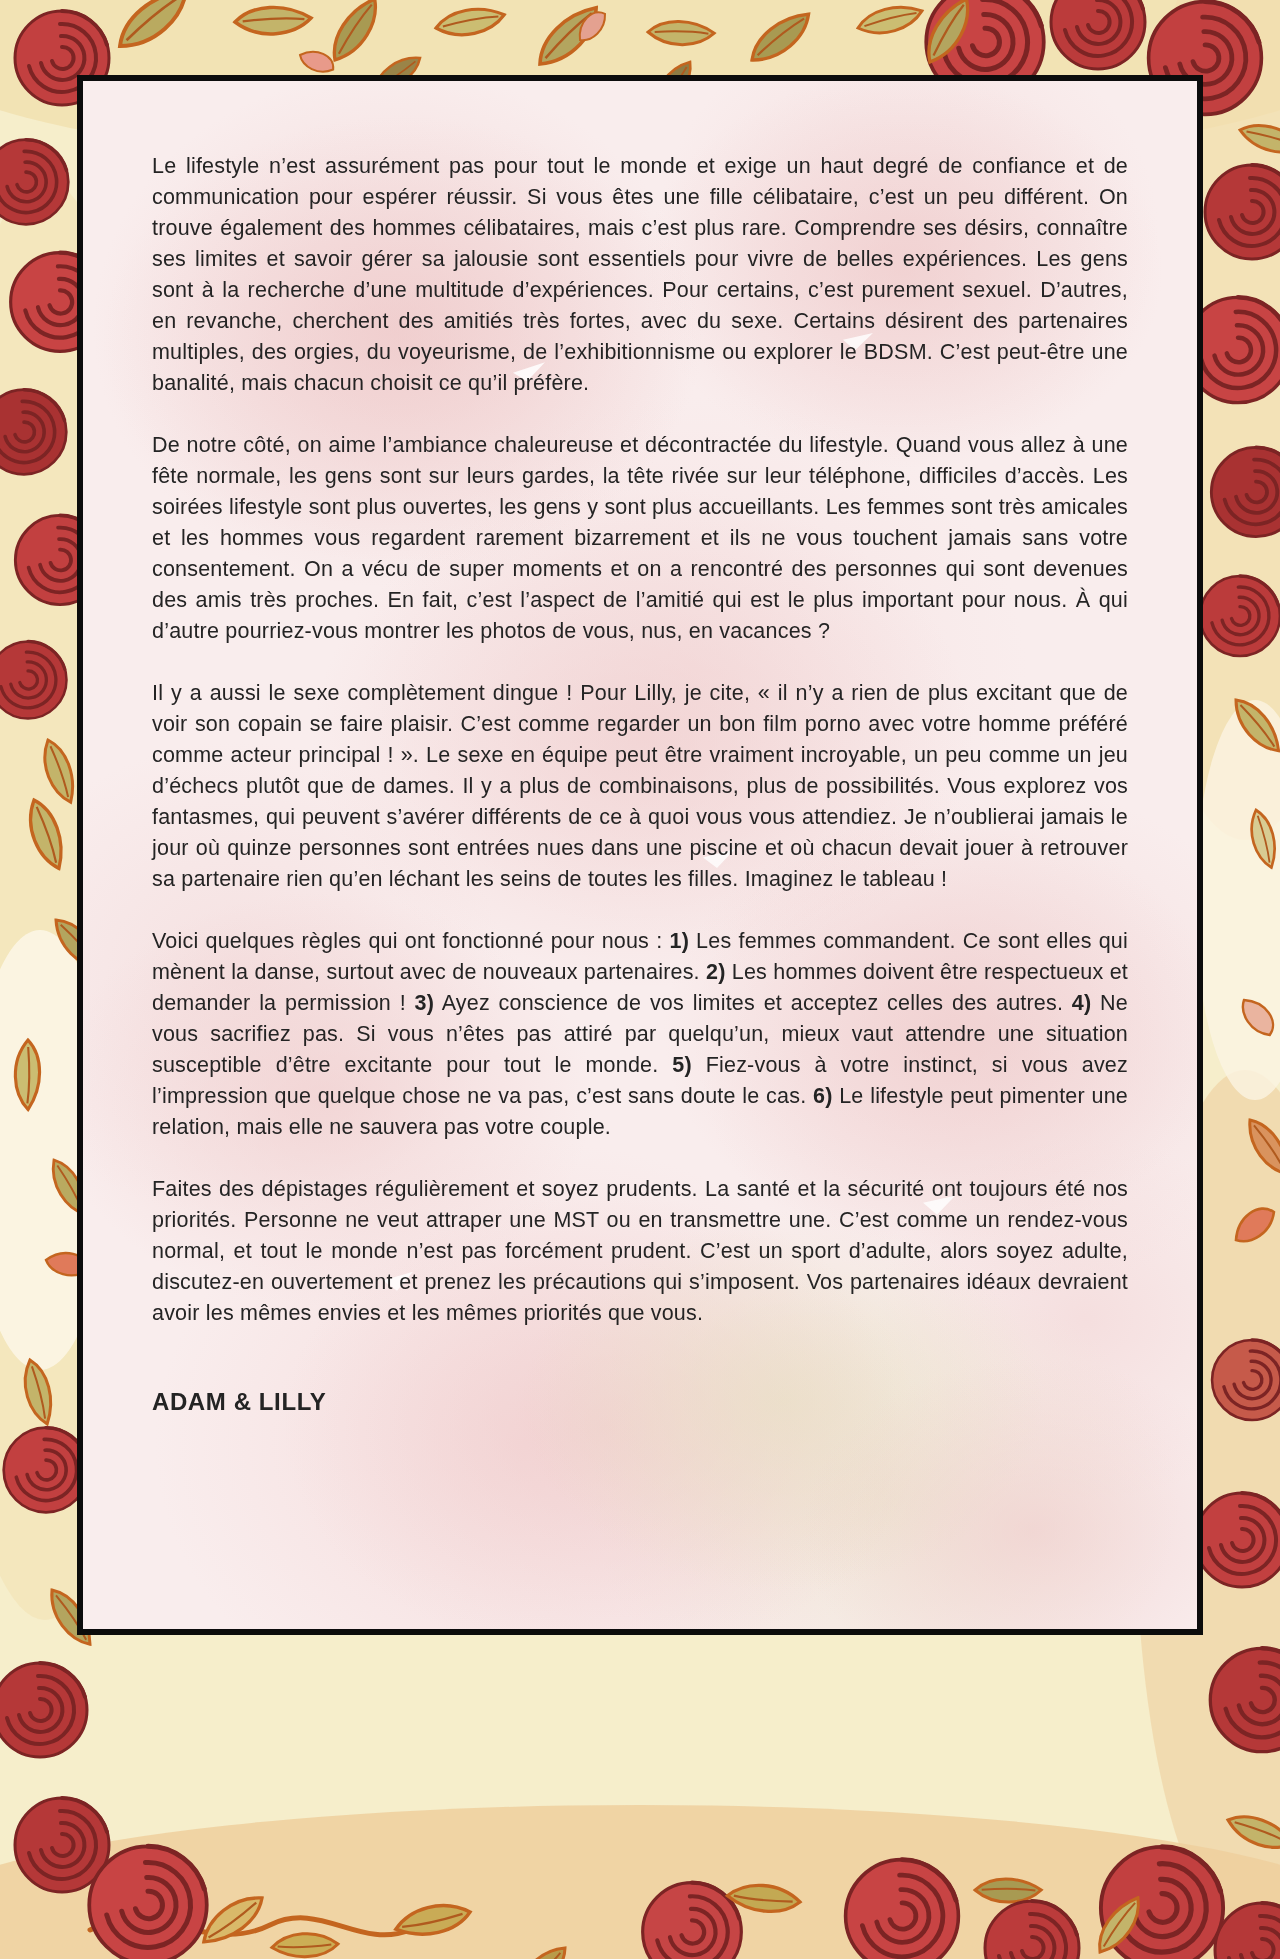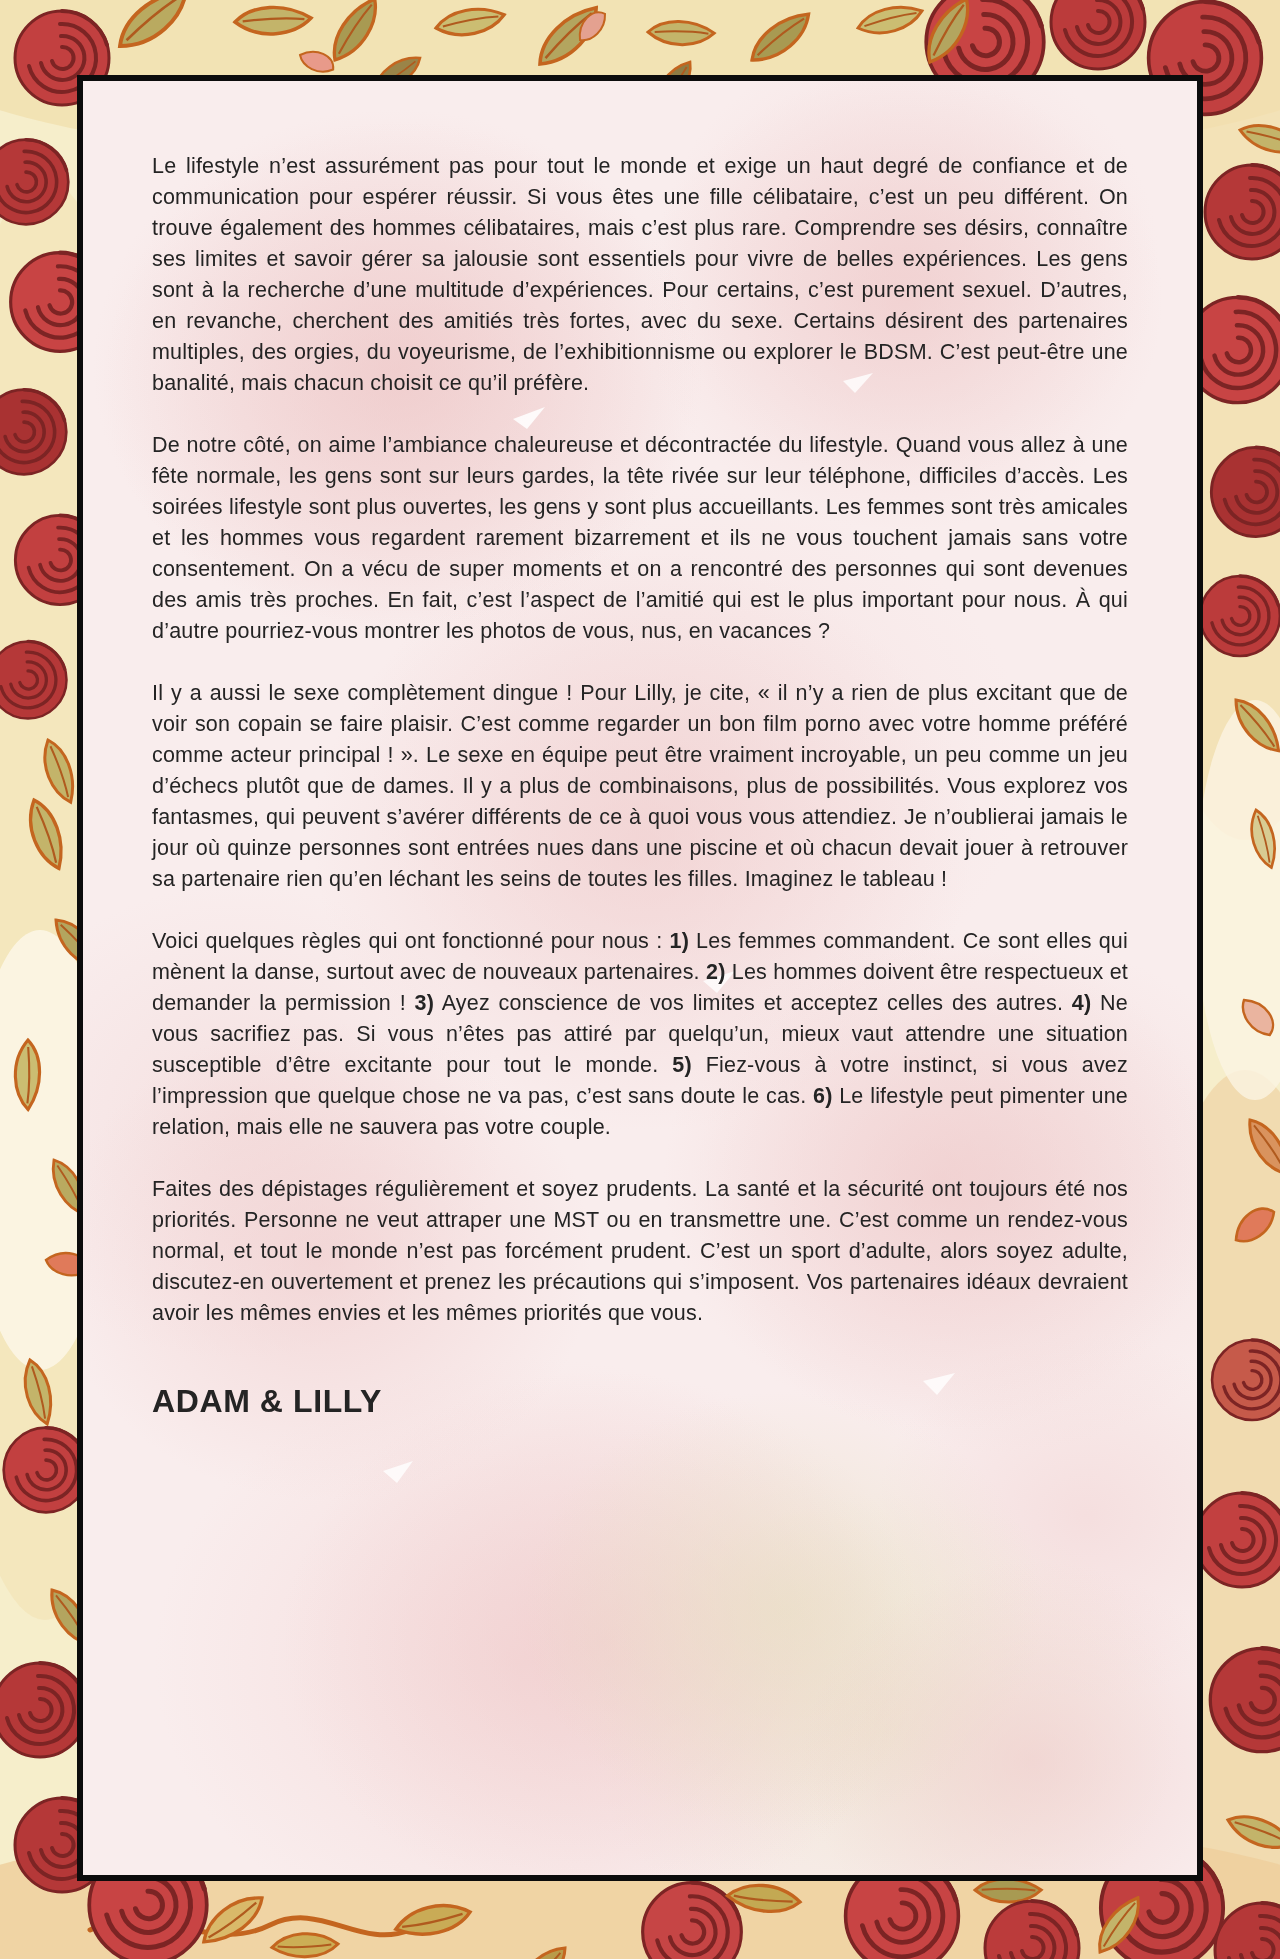--- a/index.html
+++ b/index.html
@@ -16,7 +16,7 @@
   .st{fill:none;stroke:#c4651f;stroke-width:5;stroke-linecap:round}
 
   .frame{
-    position:absolute;left:77px;top:75px;width:1126px;height:1806px;
+    position:absolute;left:77px;top:75px;width:1126px;height:1560px;
     box-sizing:border-box;border:6px solid #0c0c0c;
     background-color:#f9eded;
     background-image:

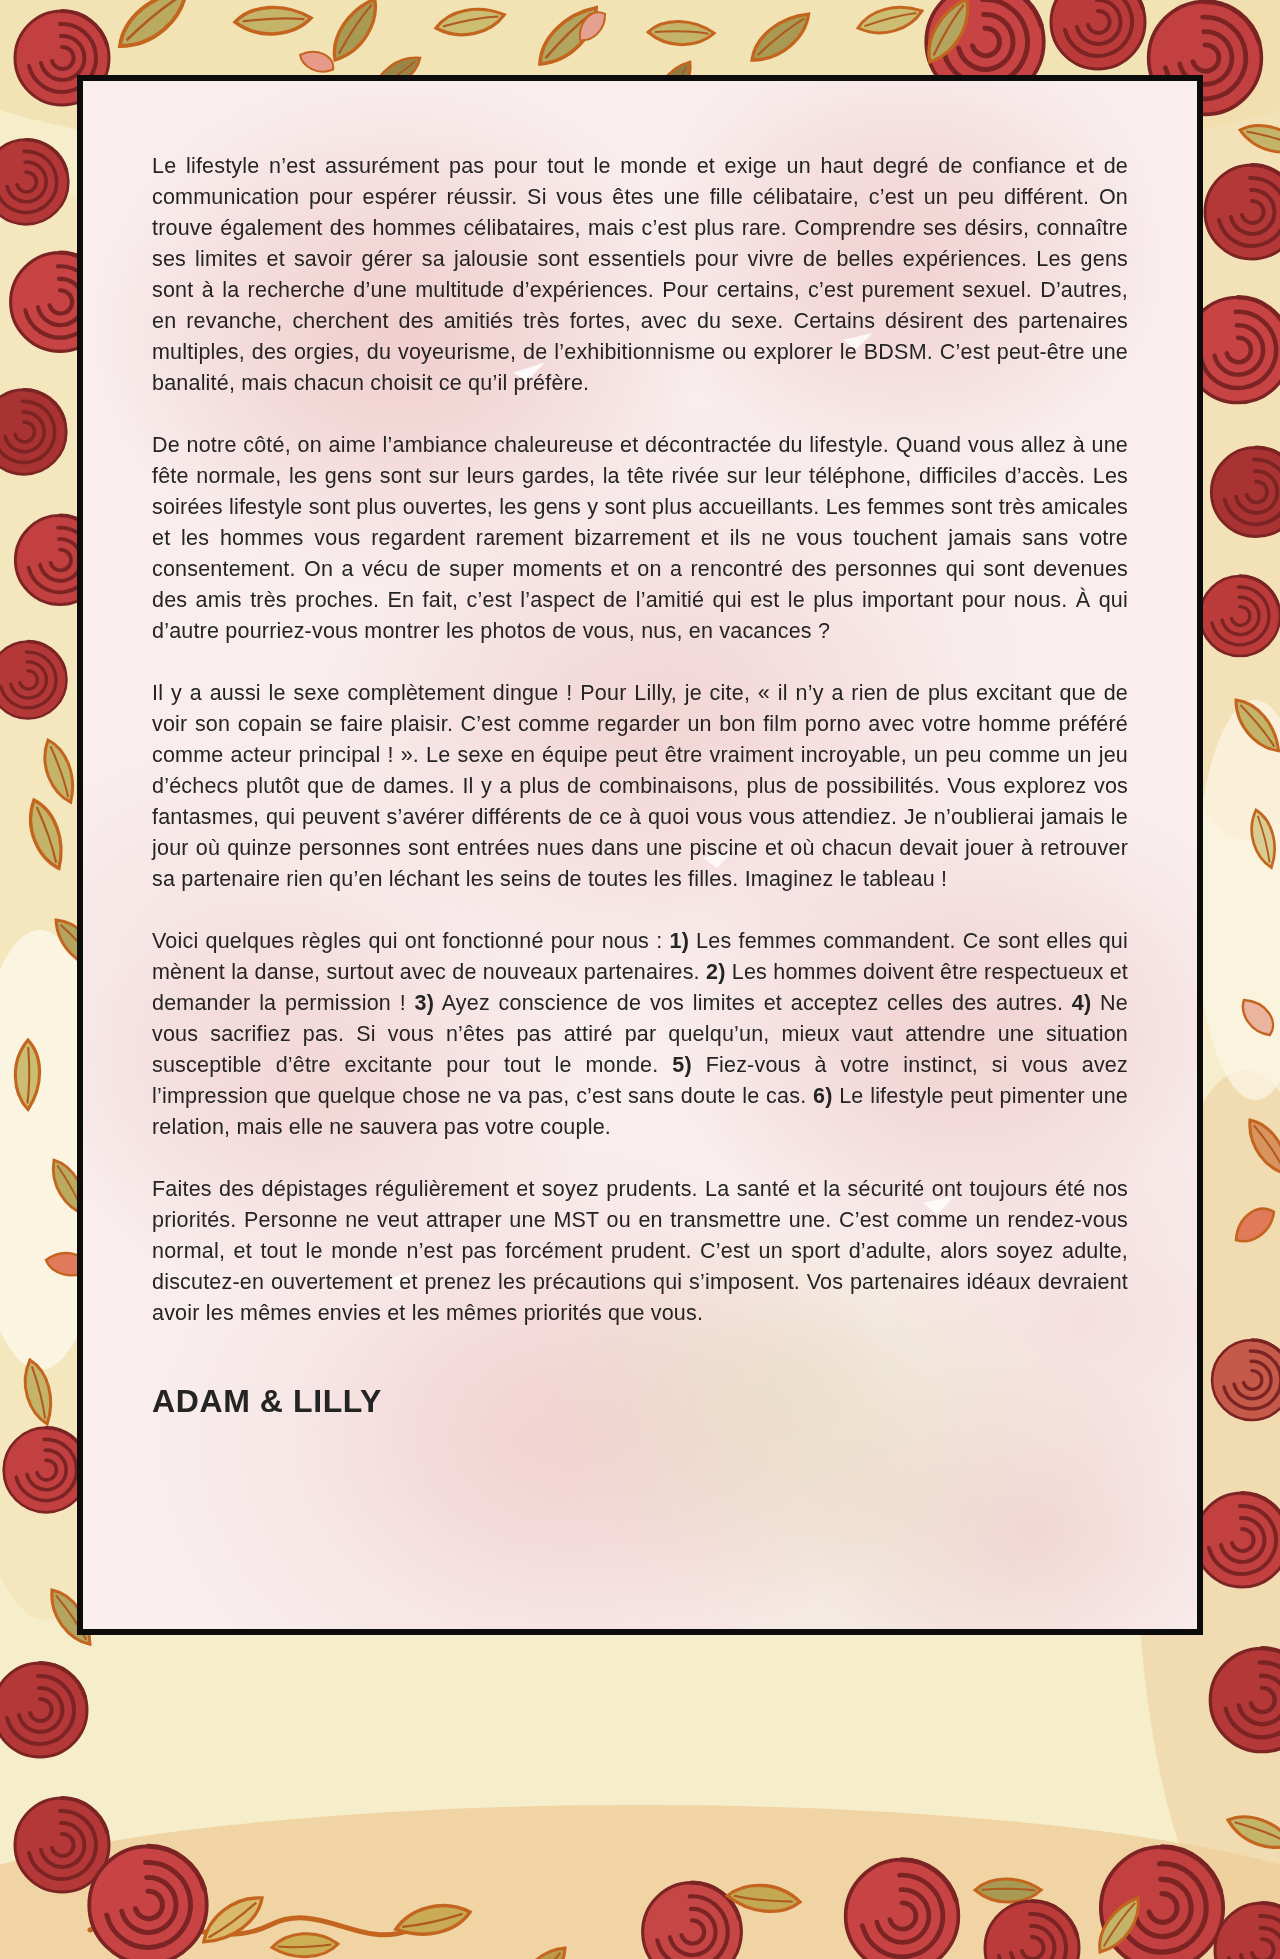--- a/index.html
+++ b/index.html
@@ -41,7 +41,7 @@
   .content p{margin:0 0 31px 0;}
   .content b{font-weight:bold;}
   .signature{
-    font-weight:bold;font-size:32px;letter-spacing:.6px;
+    font-weight:bold;font-size:24px;letter-spacing:.6px;
     margin-top:57px !important;text-align:left;
   }
 </style>

